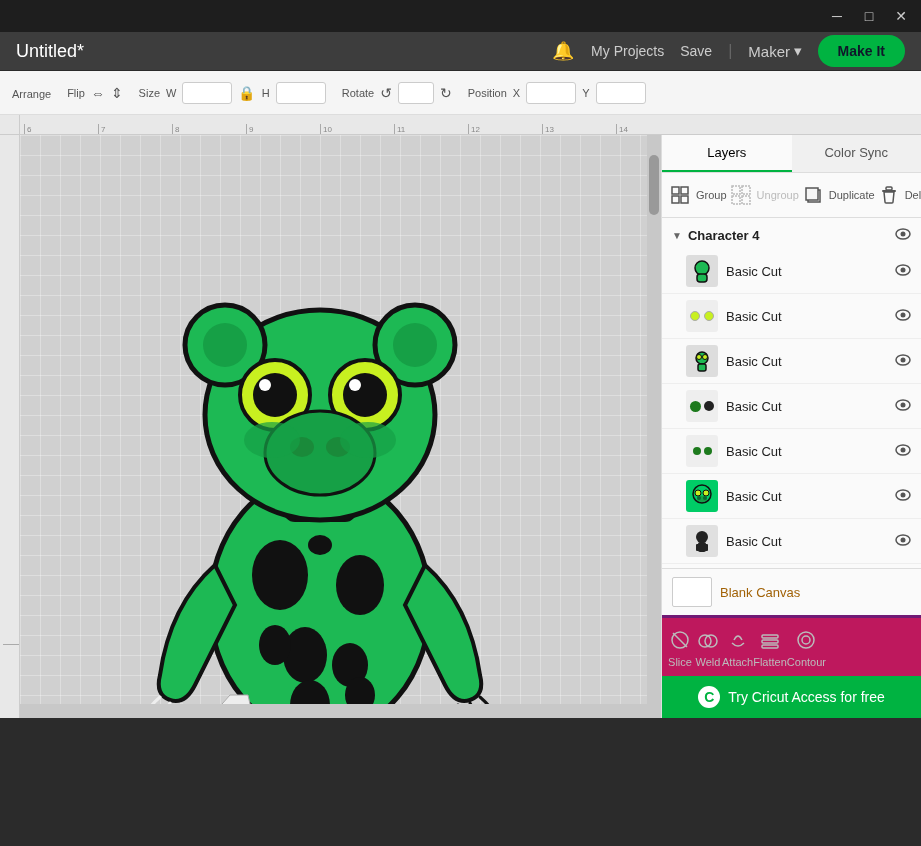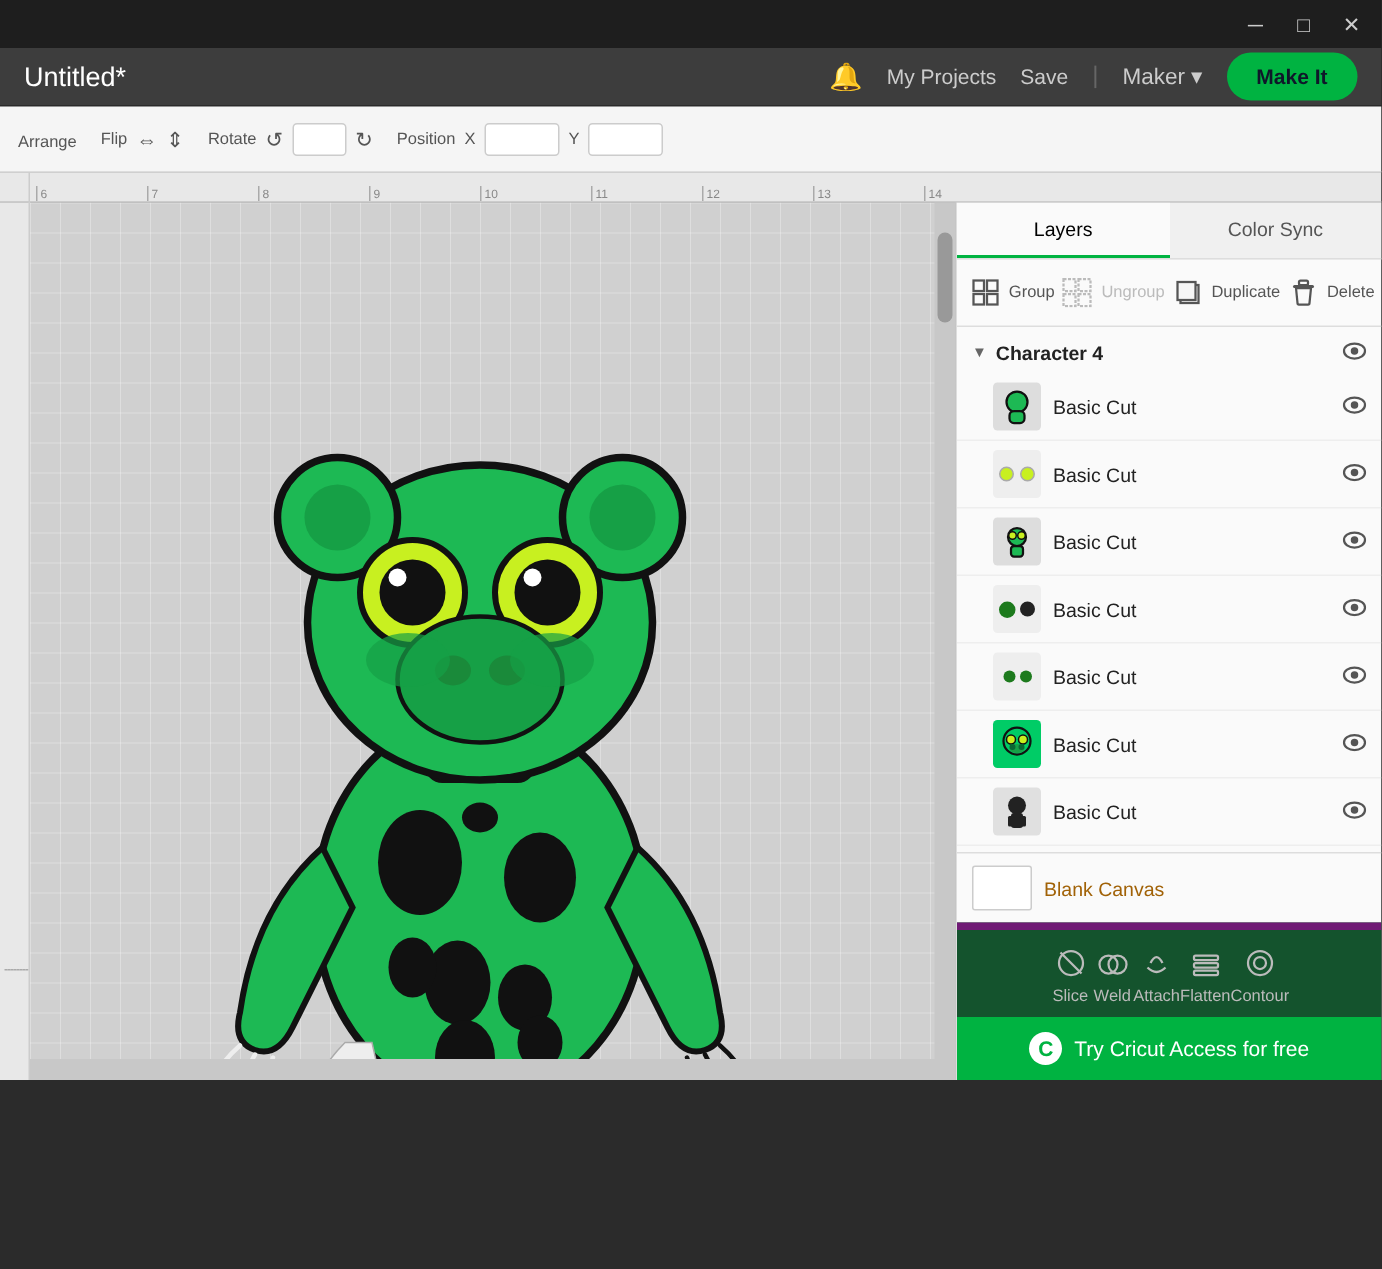--- a/index.html
+++ b/index.html
@@ -400,6 +400,14 @@
     <span class="toolbar-label">Flip</span>
     <button class="toolbar-icon-btn">⇔</button>
     <button class="toolbar-icon-btn">⇕</button>
+  </div>
+  <div class="toolbar-group">
+    <span class="toolbar-label">Size</span>
+    <span class="toolbar-label">W</span>
+    <input class="toolbar-input" type="text" style="">
+    <button class="toolbar-icon-btn">🔒</button>
+    <span class="toolbar-label">H</span>
+    <input class="toolbar-input" type="text" style="">
   </div>
   <div class="toolbar-group">
     <span class="toolbar-label">Rotate</span>

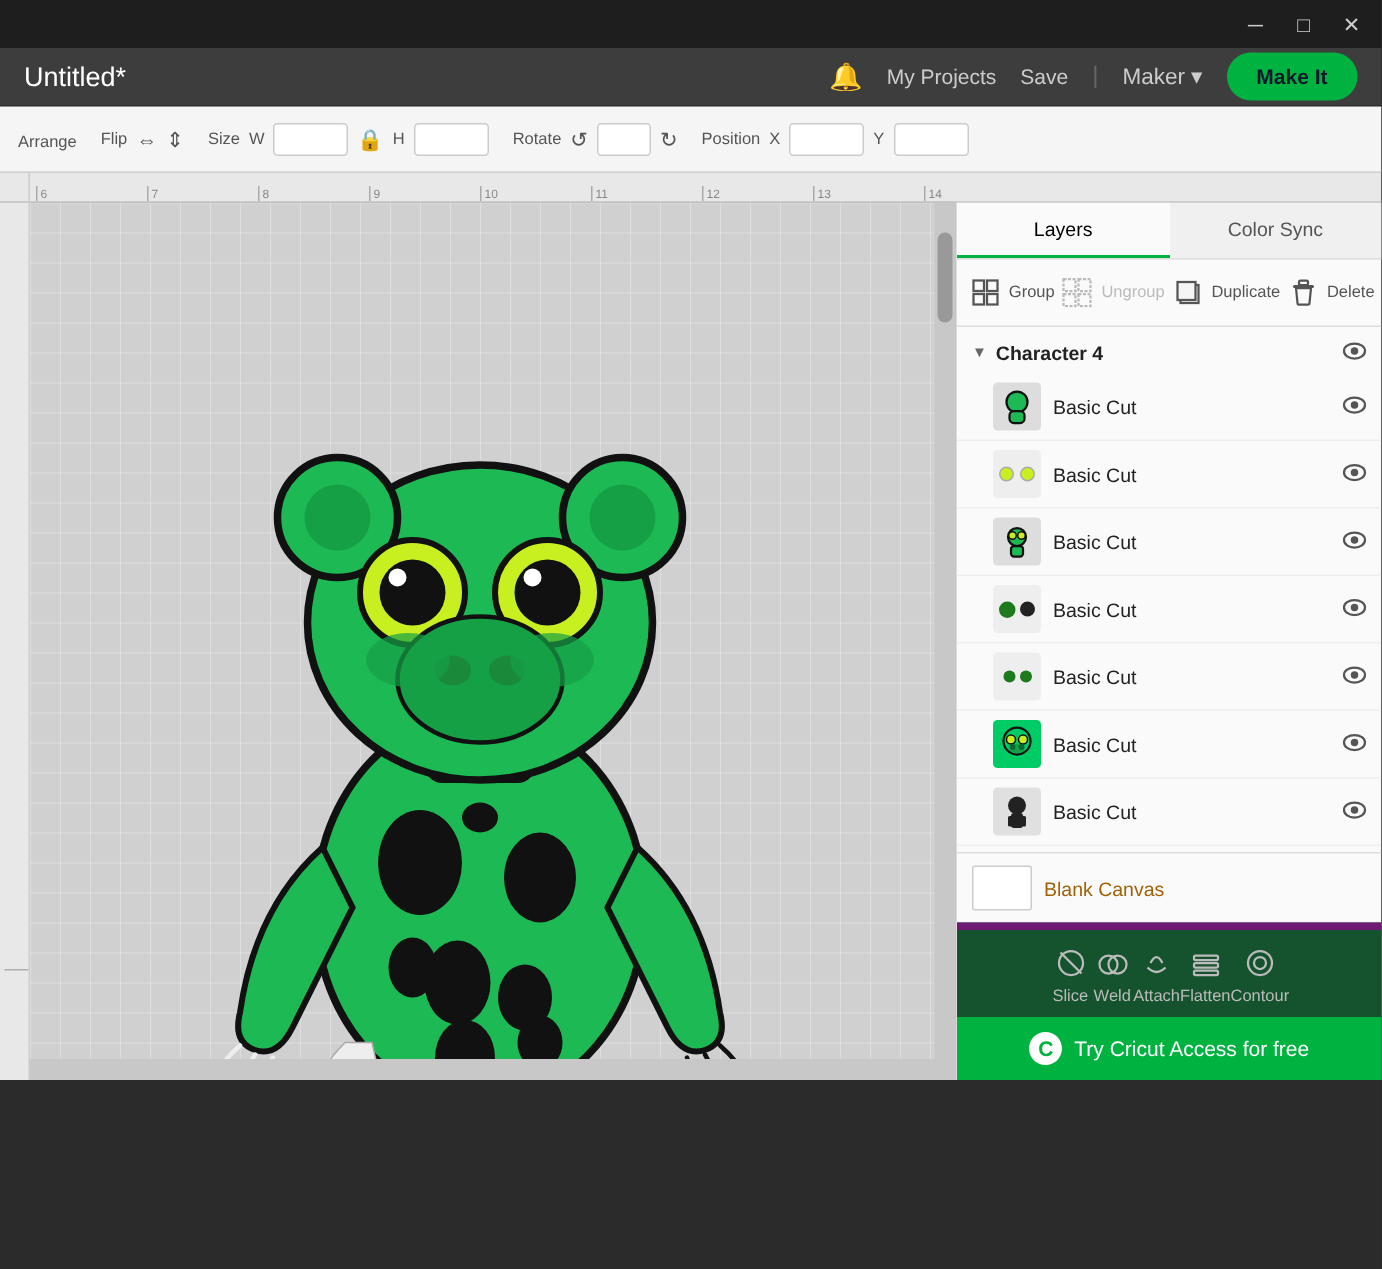--- a/index.html
+++ b/index.html
@@ -144,7 +144,7 @@
 
     
     .right-panel {
-      width: 284px;
+      width: 260px;
       background: #fafafa;
       border-left: 1px solid #ddd;
       display: flex;

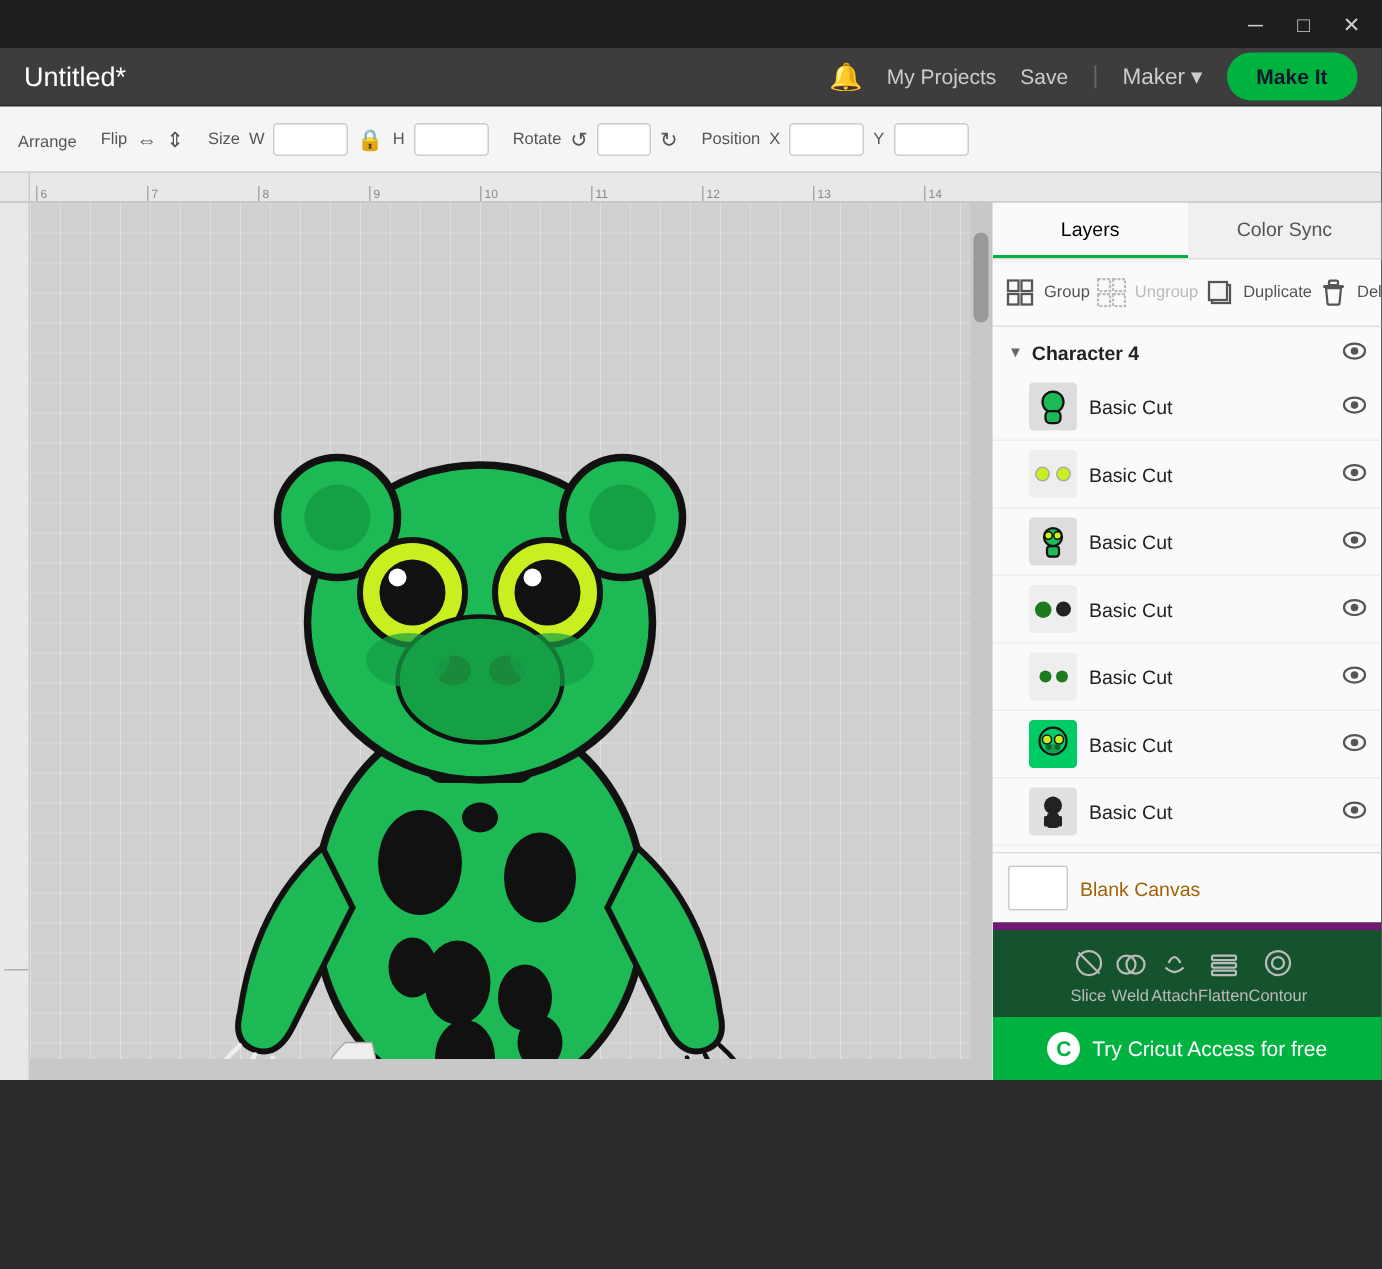--- a/index.html
+++ b/index.html
@@ -259,10 +259,10 @@
     .bottom-toolbar {
       display: flex;
       align-items: center;
-      justify-content: center;
+      justify-content: flex-start;
       padding: 8px 4px;
-      border-top: 5px solid #701a75;
-      background: #14532d;
+      border-top: 3px solid #701a75;
+      background: #be185d;
     }
     .bottom-tool-btn {
       display: flex; flex-direction: column; align-items: center; gap: 2px;

